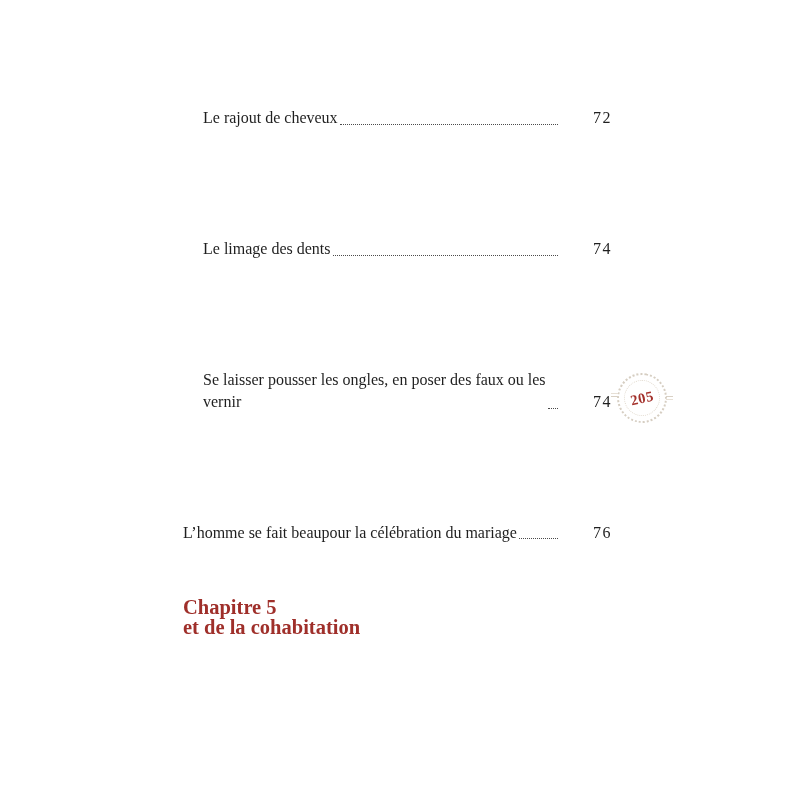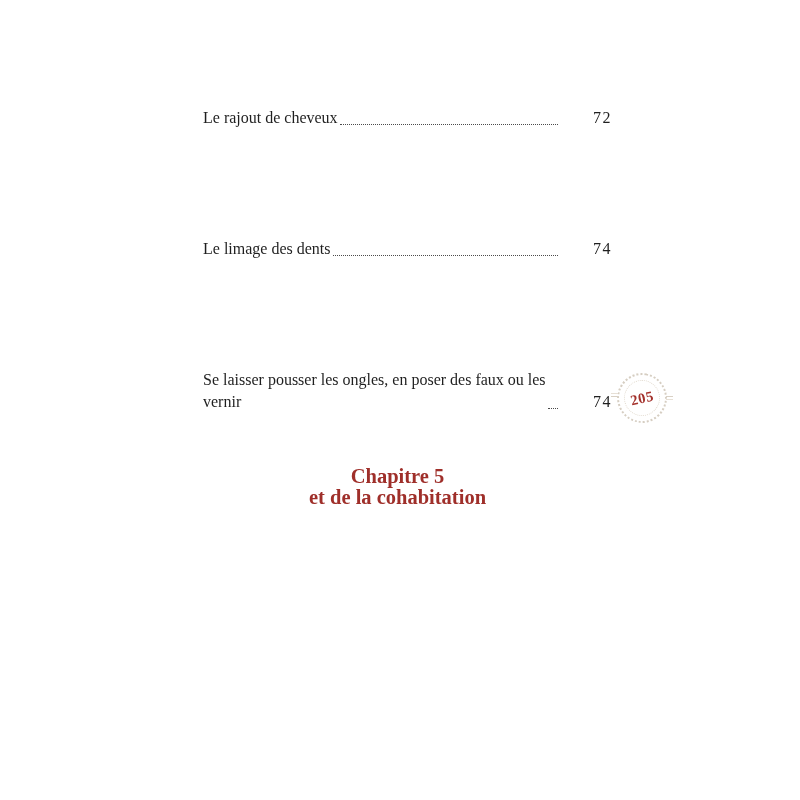--- a/index.html
+++ b/index.html
@@ -98,6 +98,14 @@
       <span class="pagenum">74</span>
     </div>
   </div>
+        <div class="toc-row">
+    
+    <div class="entry-line">
+      <span class="title"><span>L’homme se fait beaupour la célébration du mariage</span></span>
+      <span class="leader"></span>
+      <span class="pagenum">76</span>
+    </div>
+  </div>
       </section>
 
     <h2 class="chapter">

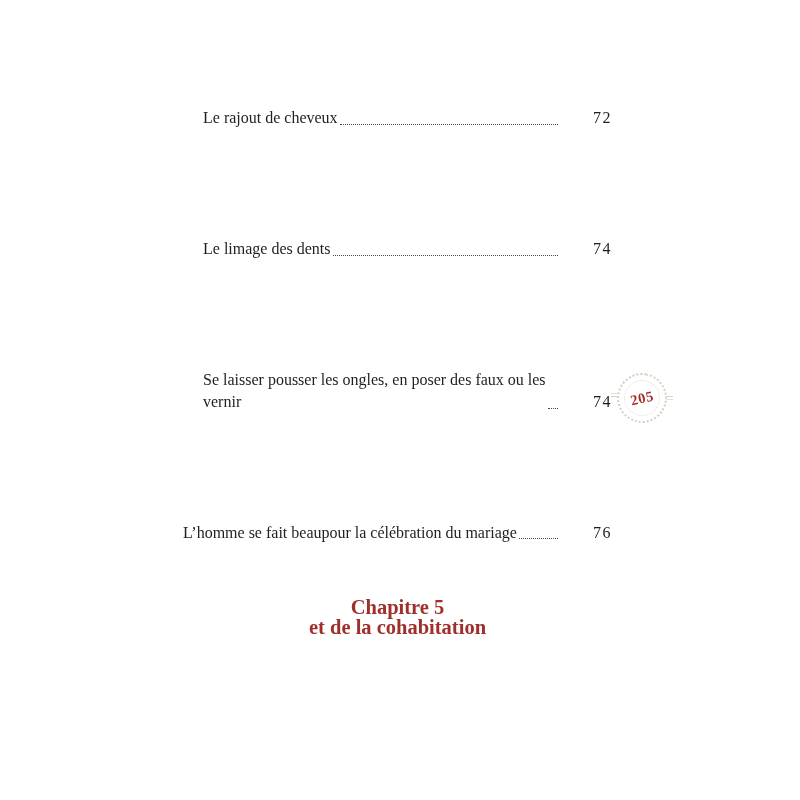--- a/index.html
+++ b/index.html
@@ -34,7 +34,6 @@
 
   .chapter {
     margin: 10px 0 6px 0;
-    text-align: center;
     color: #9f2f2a;
     font-weight: bold;
     font-size: 20.5px;

